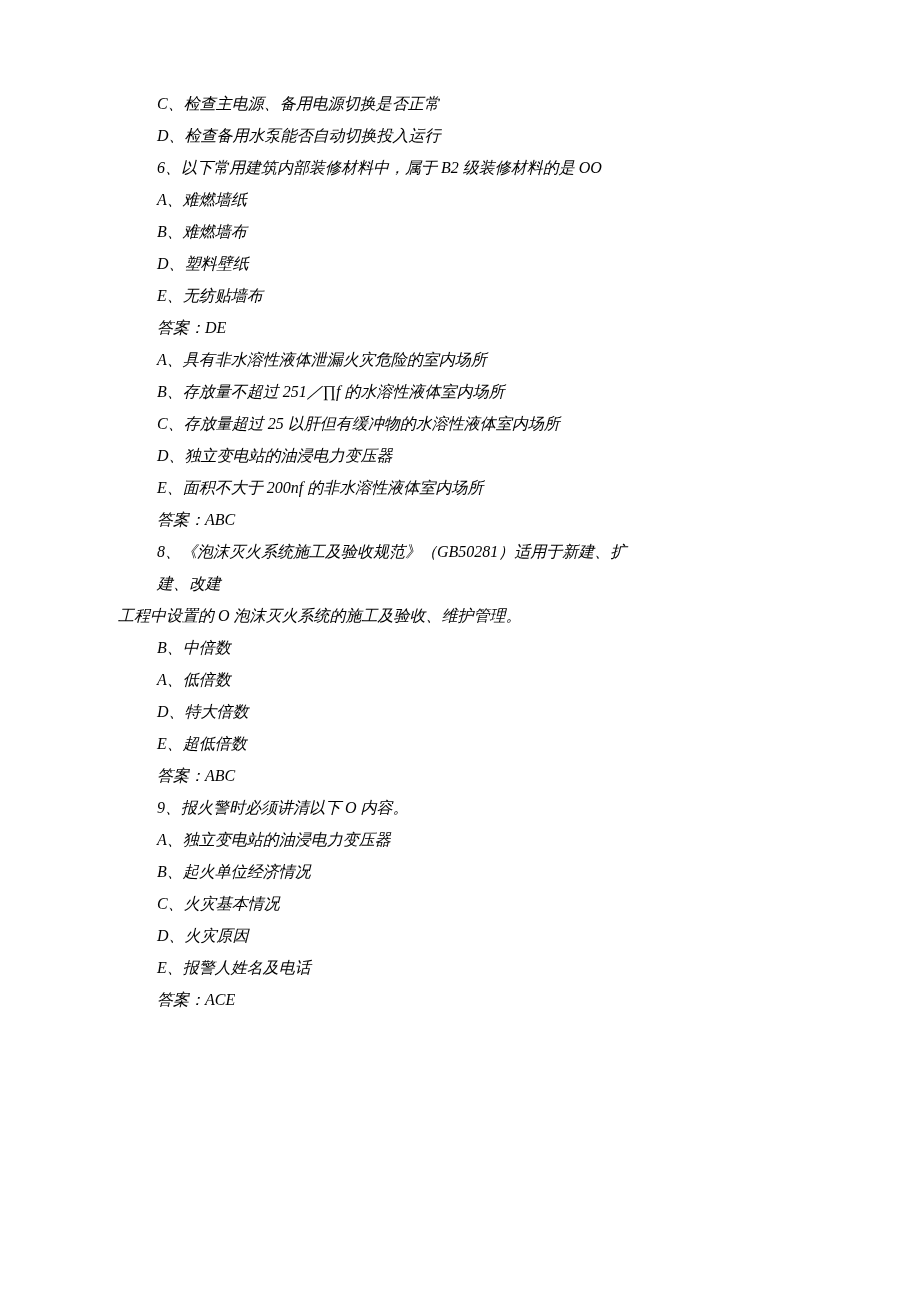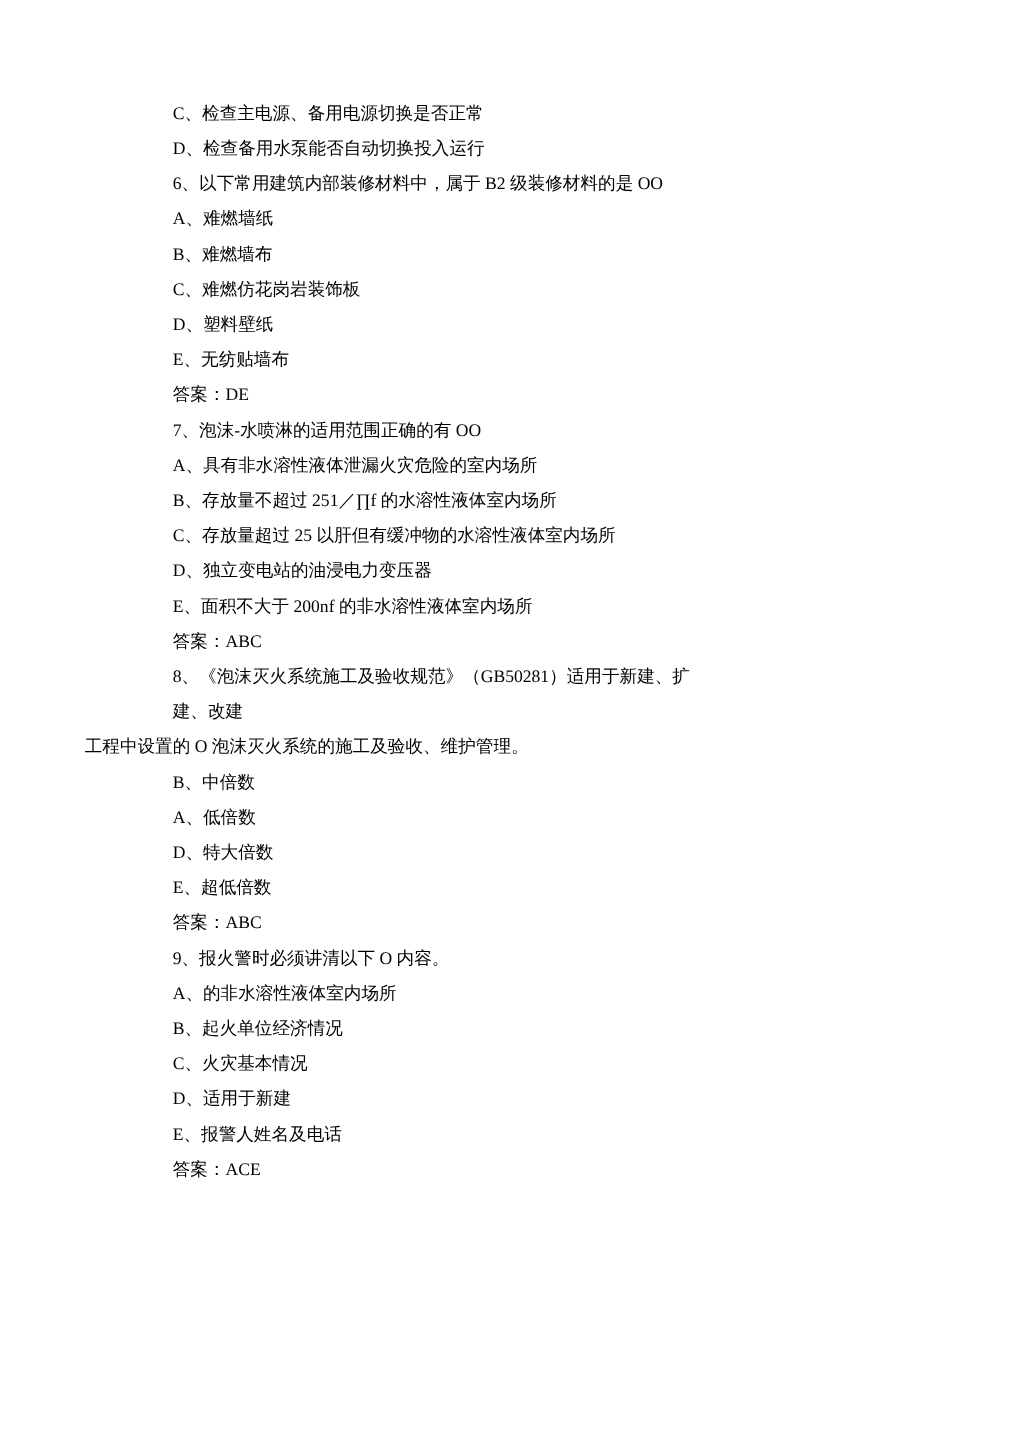--- a/index.html
+++ b/index.html
@@ -17,6 +17,7 @@
   }
   .page {
     width: 732px;
+    font-style: italic;
   }
   .line {
     padding-left: 157px;

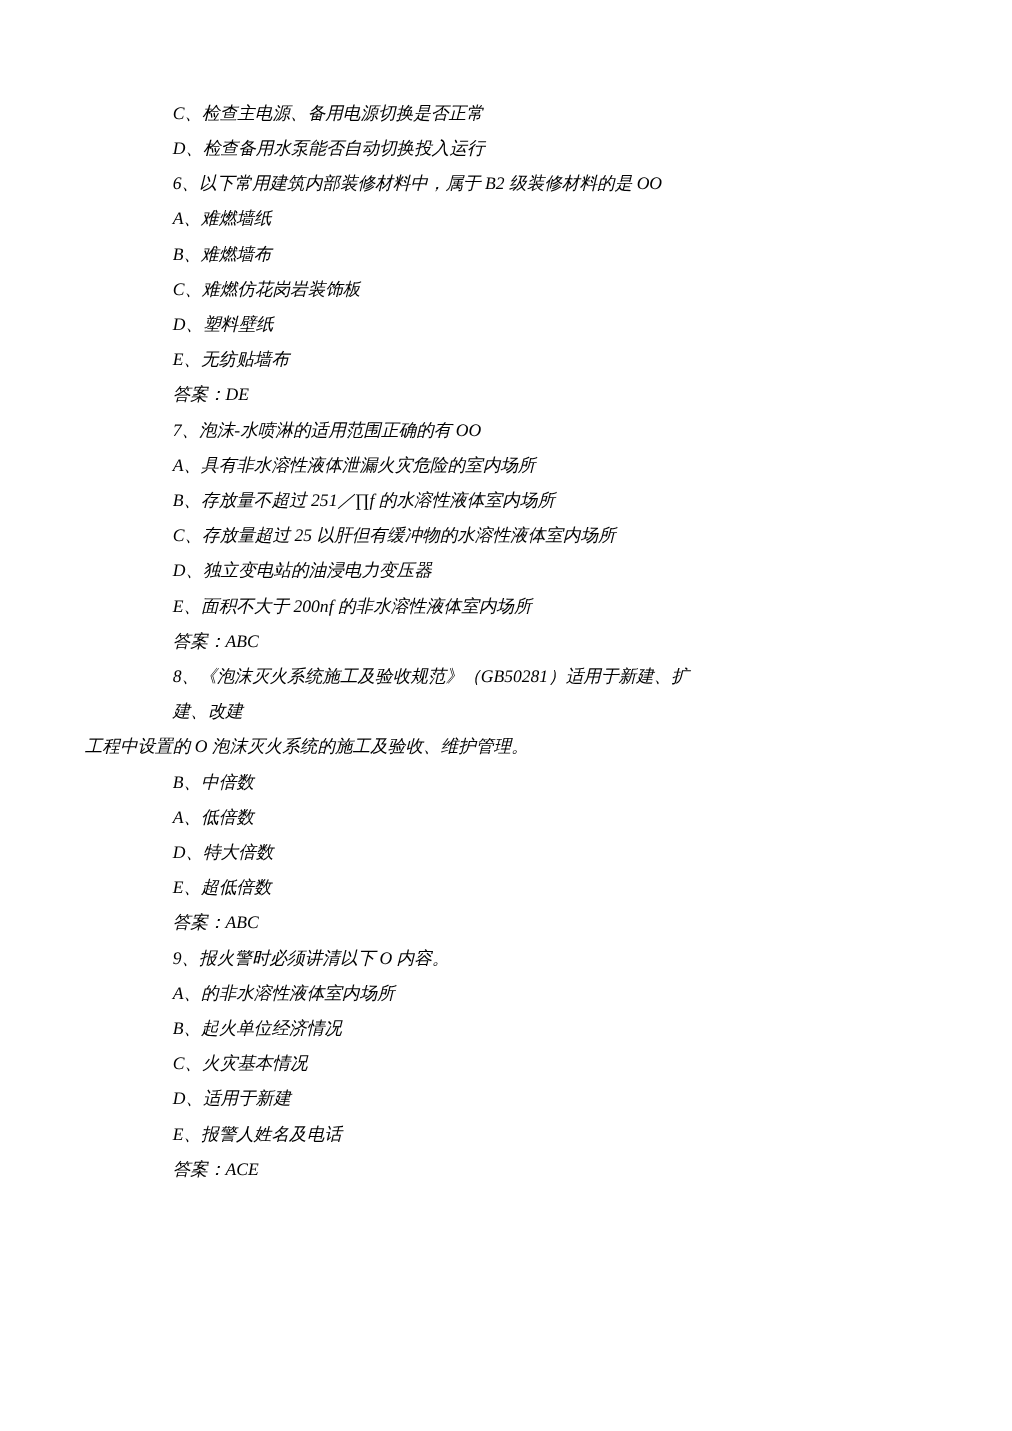--- a/index.html
+++ b/index.html
@@ -39,7 +39,6 @@
     <div class="line">6、以下常用建筑内部装修材料中，属于 B2 级装修材料的是 OO</div>
     <div class="line">A、难燃墙纸</div>
     <div class="line">B、难燃墙布</div>
-    <div class="line">C、难燃仿花岗岩装饰板</div>
     <div class="line">D、塑料壁纸</div>
     <div class="line">E、无纺贴墙布</div>
     <div class="line">答案：DE</div>

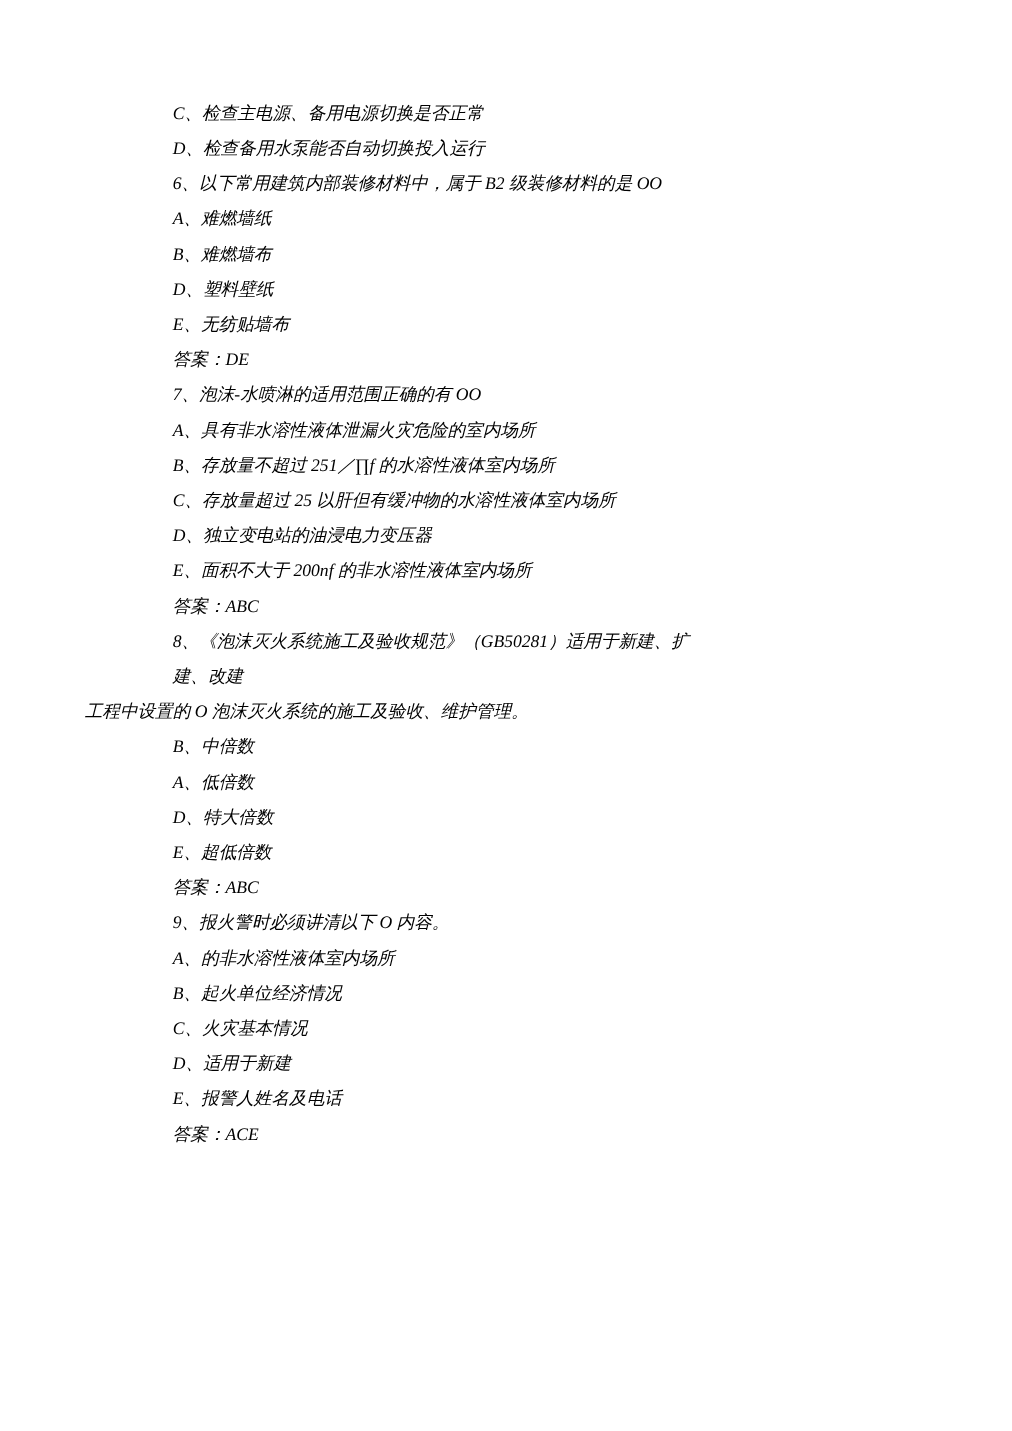--- a/index.html
+++ b/index.html
@@ -42,7 +42,6 @@
     <div class="line">D、塑料壁纸</div>
     <div class="line">E、无纺贴墙布</div>
     <div class="line">答案：DE</div>
-    <div class="line">7、泡沫-水喷淋的适用范围正确的有 OO</div>
     <div class="line">A、具有非水溶性液体泄漏火灾危险的室内场所</div>
     <div class="line">B、存放量不超过 251／∏f 的水溶性液体室内场所</div>
     <div class="line">C、存放量超过 25 以肝但有缓冲物的水溶性液体室内场所</div>

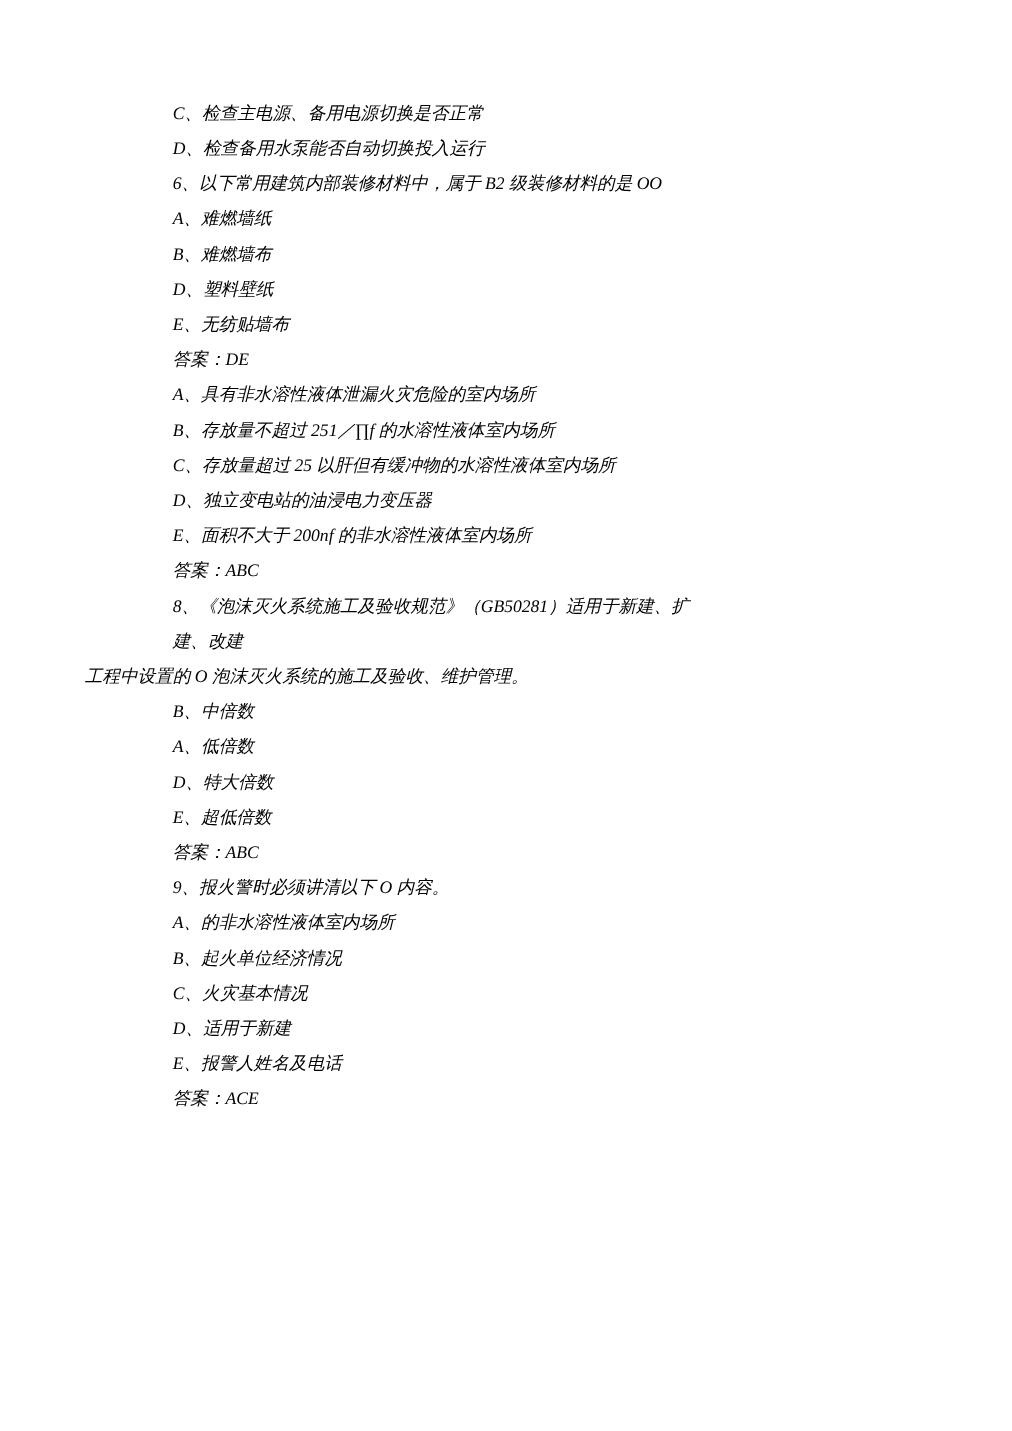--- a/index.html
+++ b/index.html
@@ -25,7 +25,7 @@
     white-space: pre-wrap;
   }
   .line-noindent {
-    padding-left: 77px;
+    padding-left: 118px;
     padding-right: 100px;
     white-space: pre-wrap;
   }

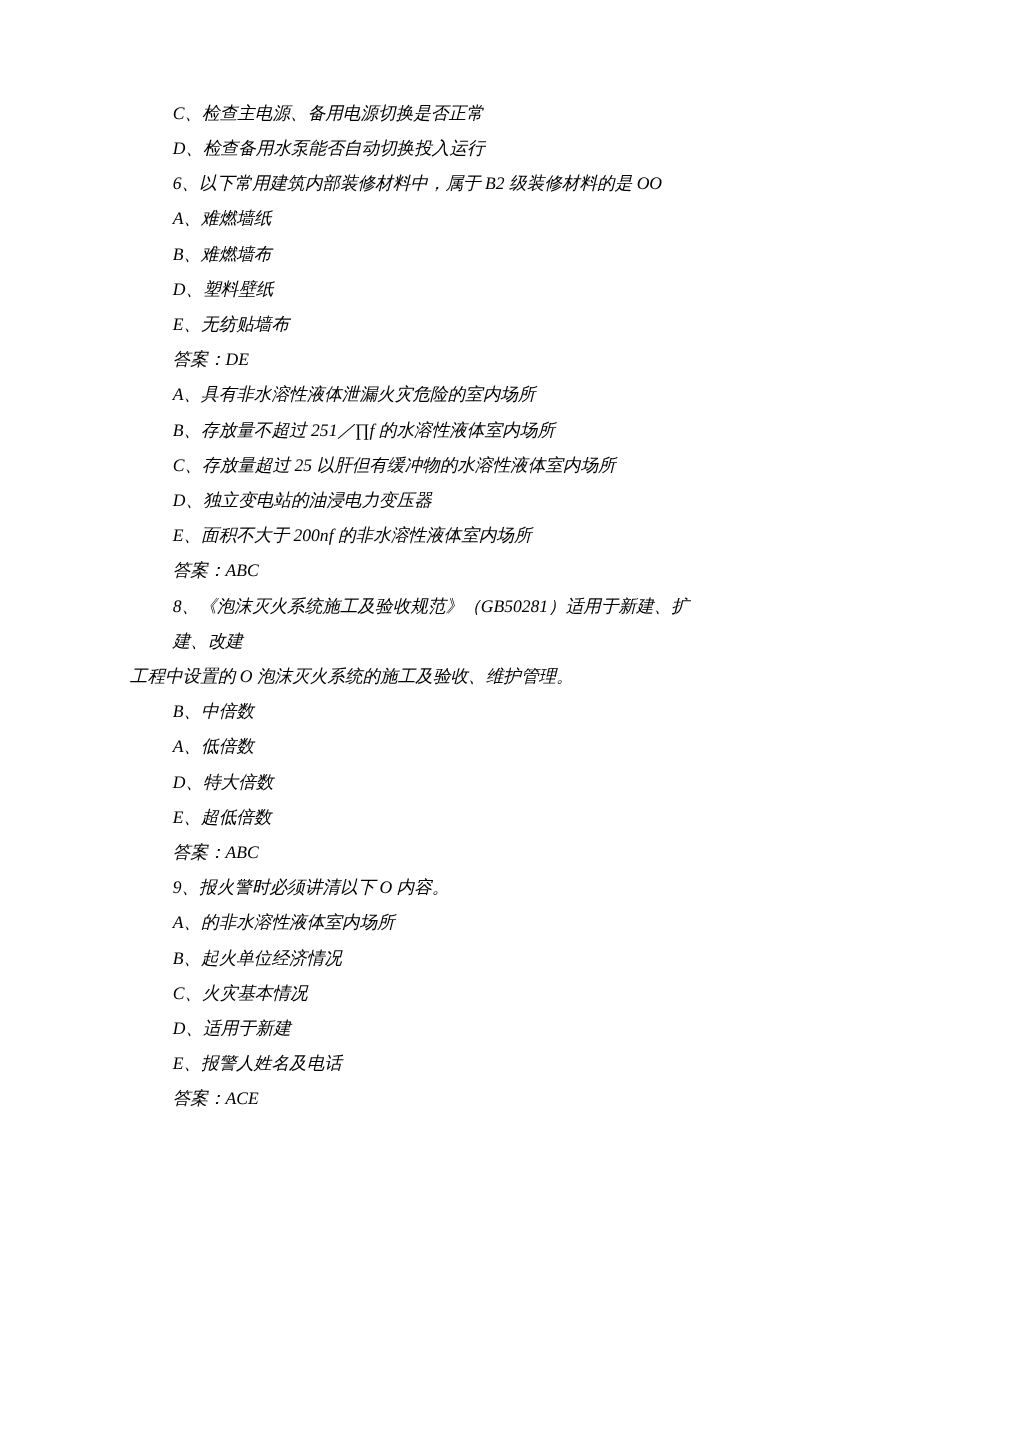--- a/index.html
+++ b/index.html
@@ -56,7 +56,7 @@
     <div class="line">E、超低倍数</div>
     <div class="line">答案：ABC</div>
     <div class="line">9、报火警时必须讲清以下 O 内容。</div>
-    <div class="line">A、的非水溶性液体室内场所</div>
+    <div class="line">A、独立变电站的油浸电力变压器</div>
     <div class="line">B、起火单位经济情况</div>
     <div class="line">C、火灾基本情况</div>
     <div class="line">D、适用于新建</div>

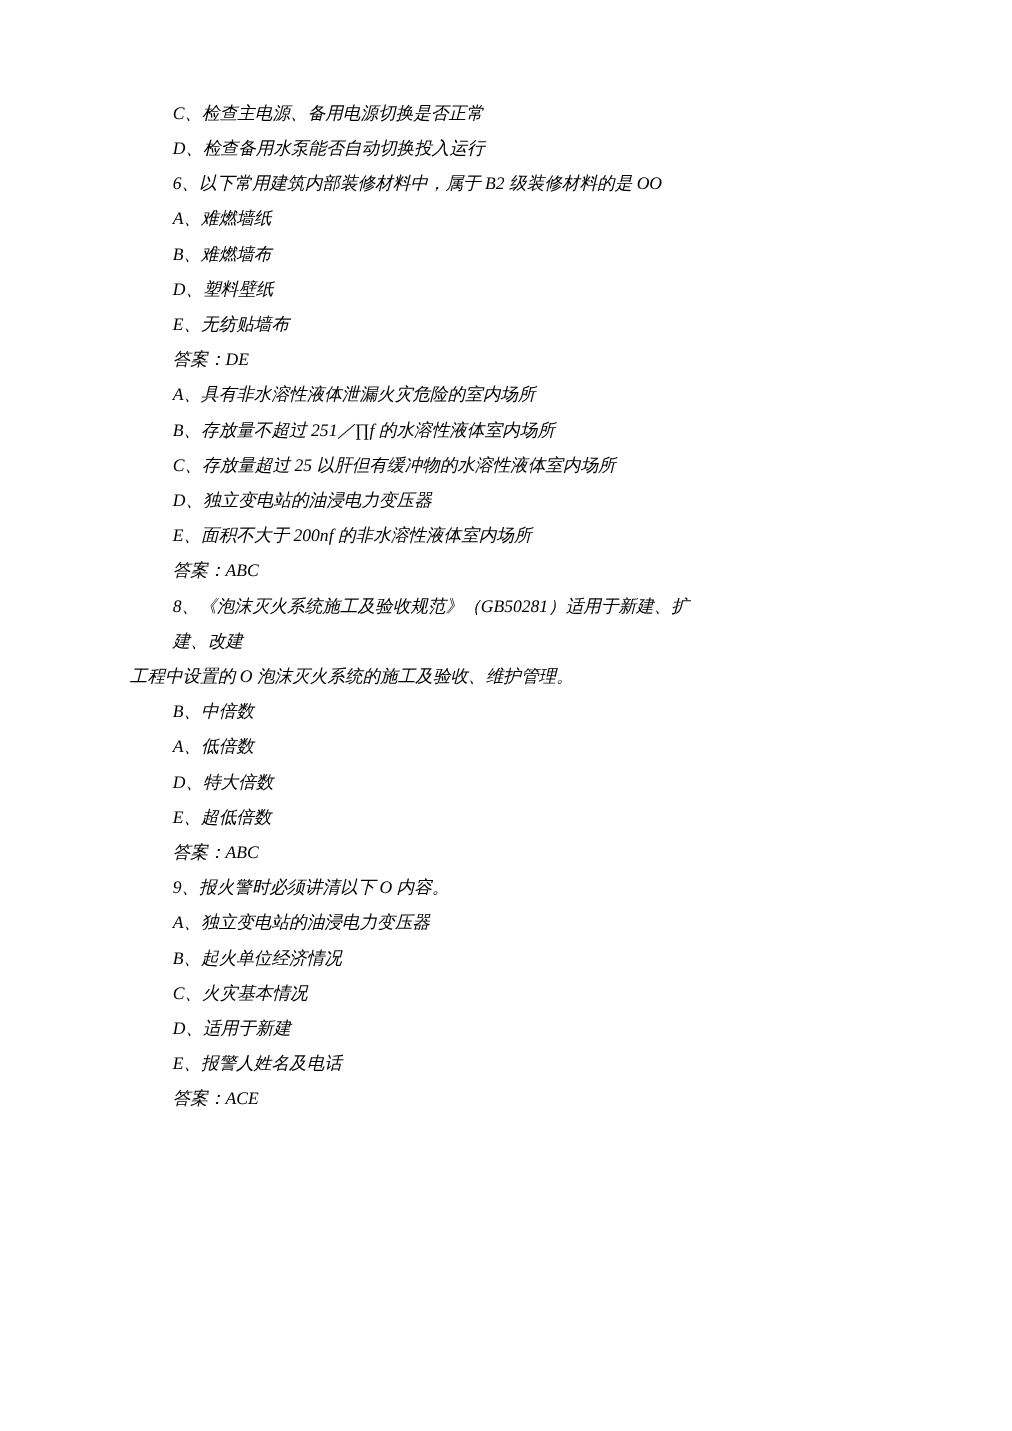--- a/index.html
+++ b/index.html
@@ -59,7 +59,7 @@
     <div class="line">A、独立变电站的油浸电力变压器</div>
     <div class="line">B、起火单位经济情况</div>
     <div class="line">C、火灾基本情况</div>
-    <div class="line">D、适用于新建</div>
+    <div class="line">D、火灾原因</div>
     <div class="line">E、报警人姓名及电话</div>
     <div class="line">答案：ACE</div>
   </div>

